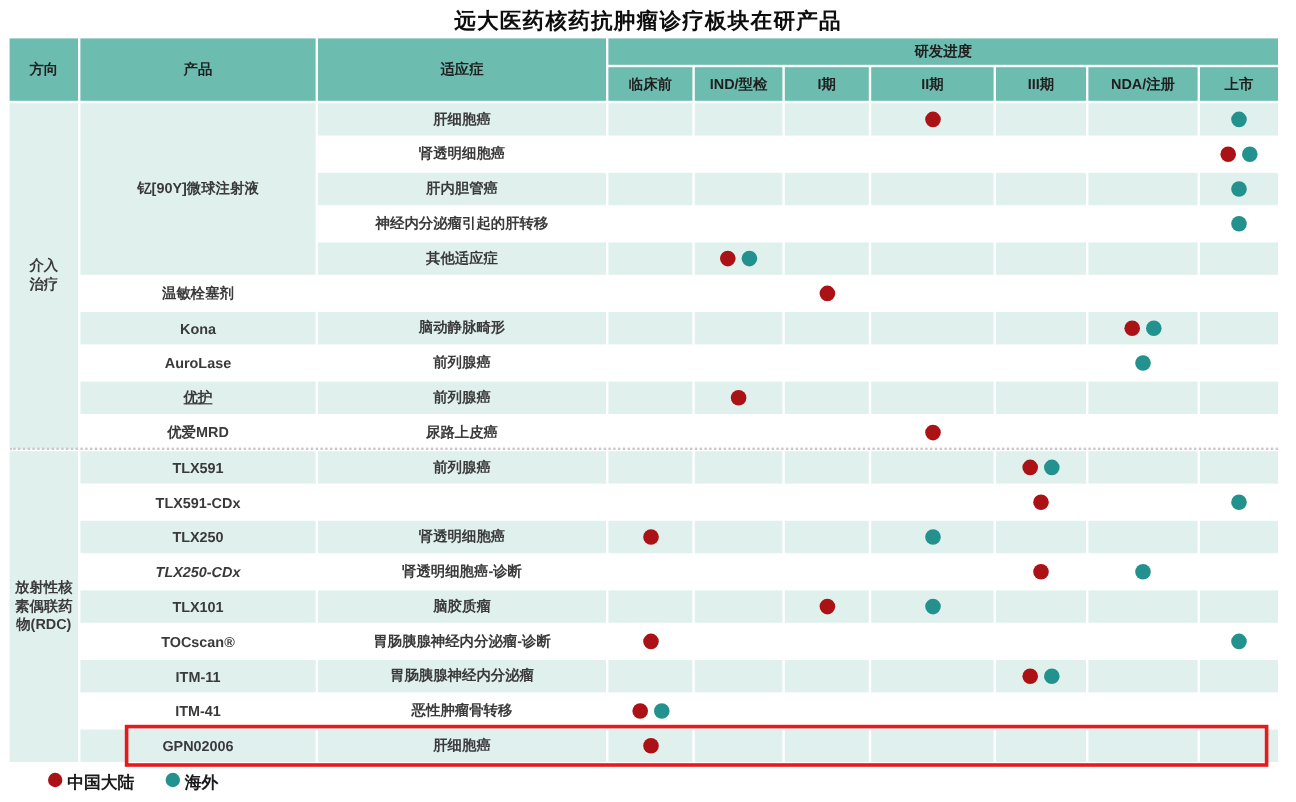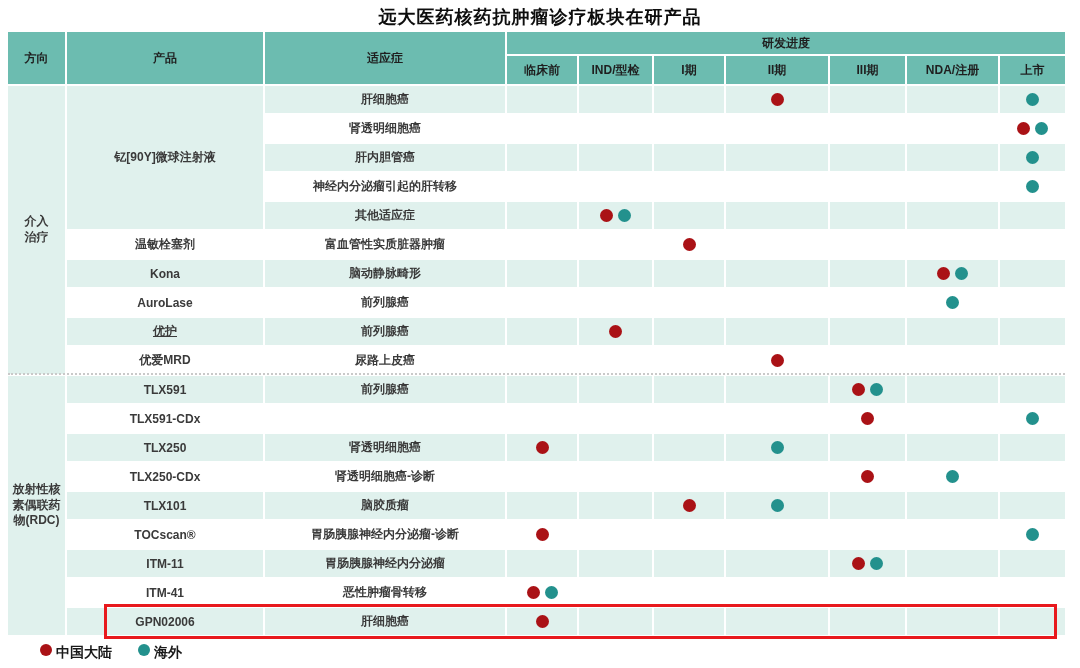--- a/index.html
+++ b/index.html
@@ -127,7 +127,6 @@
       <div class="cell light stage-cell" style="grid-area: 7 / 9 / span 1 / span 1;"></div>
       <div class="cell light stage-cell" style="grid-area: 7 / 10 / span 1 / span 1;"></div>
       <div class="cell white product" style="grid-area: 8 / 2 / span 1 / span 1;">温敏栓塞剂</div>
-      <div class="cell white indication" style="grid-area: 8 / 3 / span 1 / span 1;">富血管性实质脏器肿瘤</div>
       <div class="cell white stage-cell" style="grid-area: 8 / 4 / span 1 / span 1;"></div>
       <div class="cell white stage-cell" style="grid-area: 8 / 5 / span 1 / span 1;"></div>
       <div class="cell white stage-cell" style="grid-area: 8 / 6 / span 1 / span 1;">

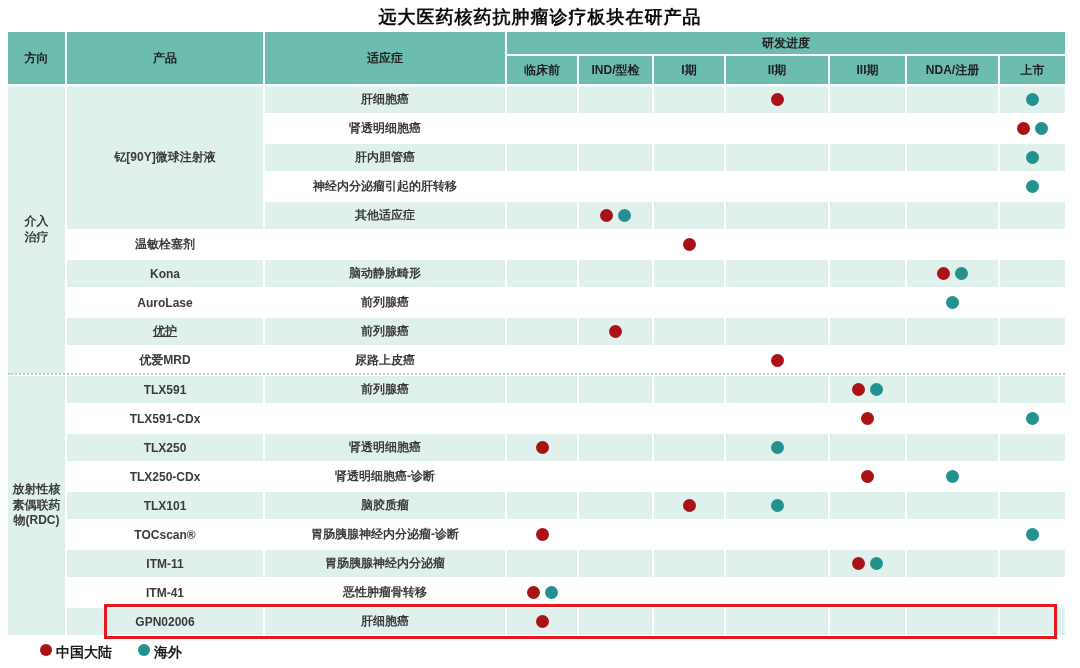--- a/index.html
+++ b/index.html
@@ -218,7 +218,7 @@
       <div class="cell light stage-cell" style="grid-area: 15 / 8 / span 1 / span 1;"></div>
       <div class="cell light stage-cell" style="grid-area: 15 / 9 / span 1 / span 1;"></div>
       <div class="cell light stage-cell" style="grid-area: 15 / 10 / span 1 / span 1;"></div>
-      <div class="cell white product" style="grid-area: 16 / 2 / span 1 / span 1;">TLX250-CDx</div>
+      <div class="cell white product" style="grid-area: 16 / 2 / span 1 / span 1; font-style: italic;">TLX250-CDx</div>
       <div class="cell white indication" style="grid-area: 16 / 3 / span 1 / span 1; text-align: right;">肾透明细胞癌-诊断</div>
       <div class="cell white stage-cell" style="grid-area: 16 / 4 / span 1 / span 1;"></div>
       <div class="cell white stage-cell" style="grid-area: 16 / 5 / span 1 / span 1;"></div>

